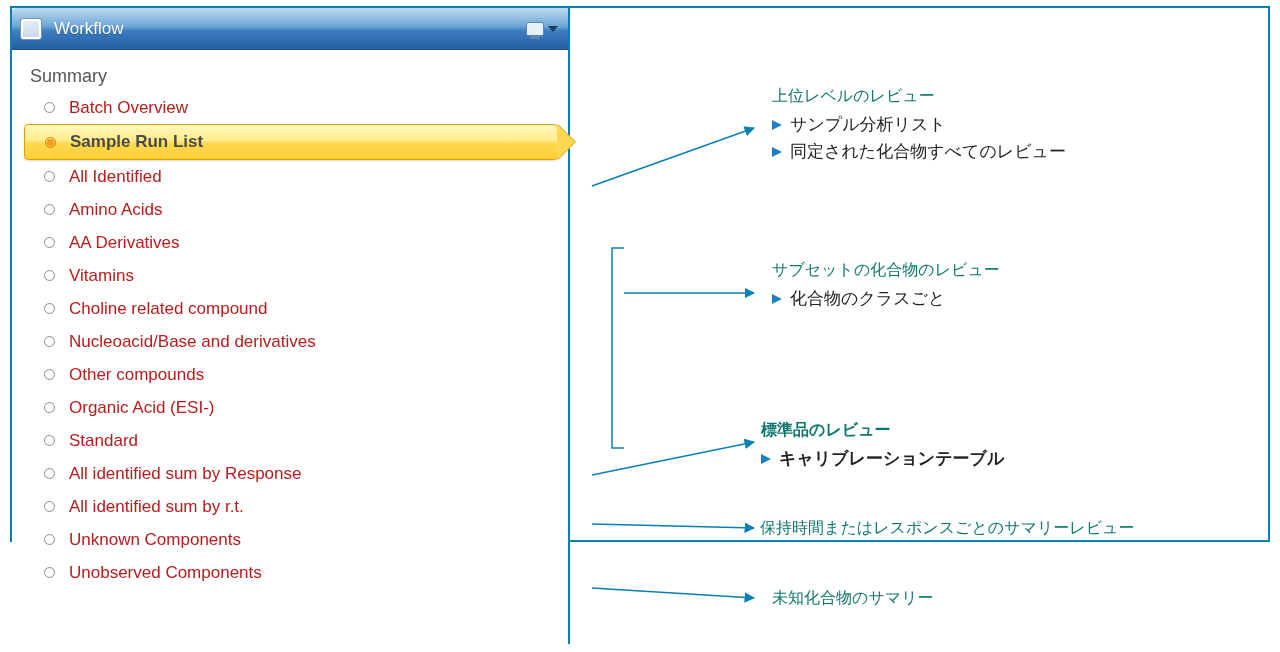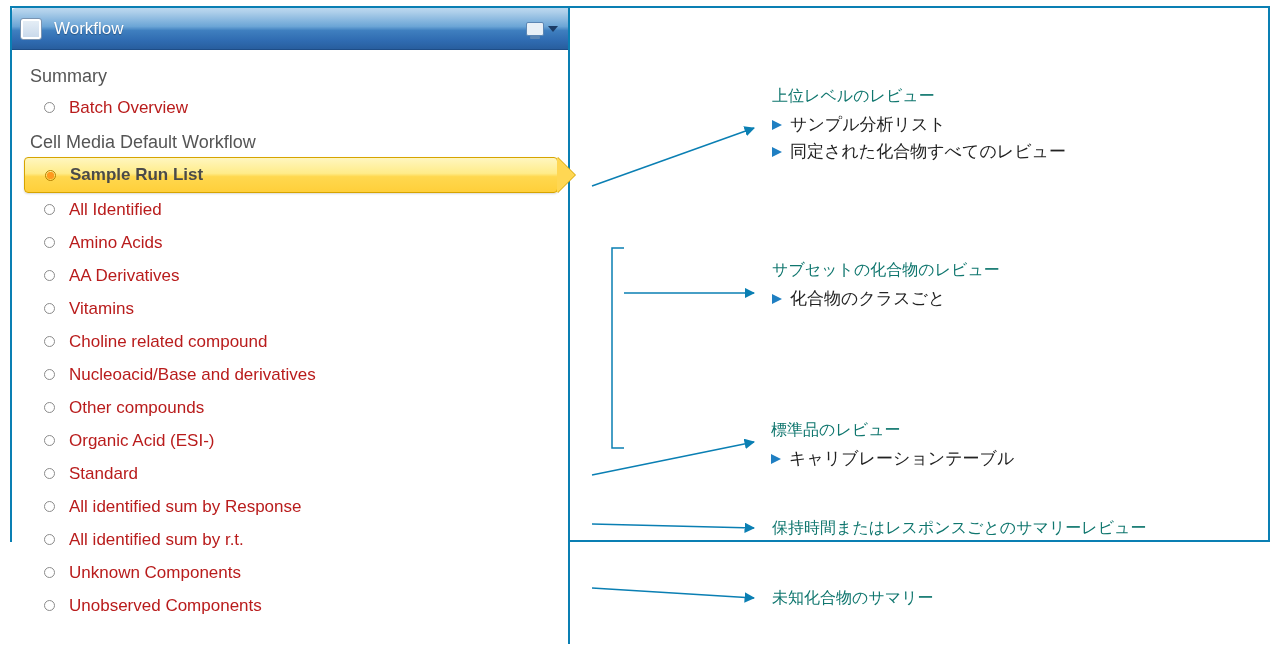--- a/index.html
+++ b/index.html
@@ -182,7 +182,6 @@
         <span>Batch Overview</span>
       </div>
 
-      <div class="section-header">Cell Media Default Workflow</div>
 
       <div class="list-item selected">
         <span class="radio"></span>

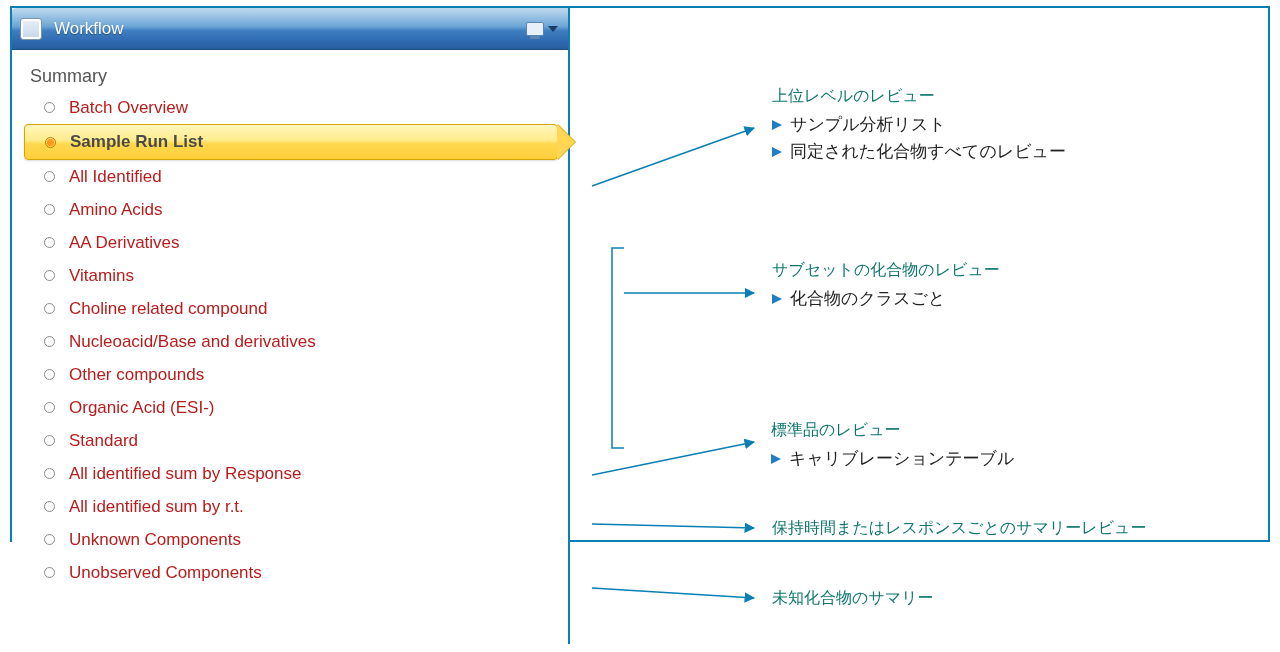--- a/index.html
+++ b/index.html
@@ -263,7 +263,7 @@
         </div>
     </div>
 
-    <div class="ann-group" style="left:199px; top:412px;">
+    <div class="ann-group" style="left:189px; top:412px;font-weight:bold;">
       <div class="ann-title">標準品のレビュー</div>
       <div class="ann-bullet">
           <span class="tri"></span>

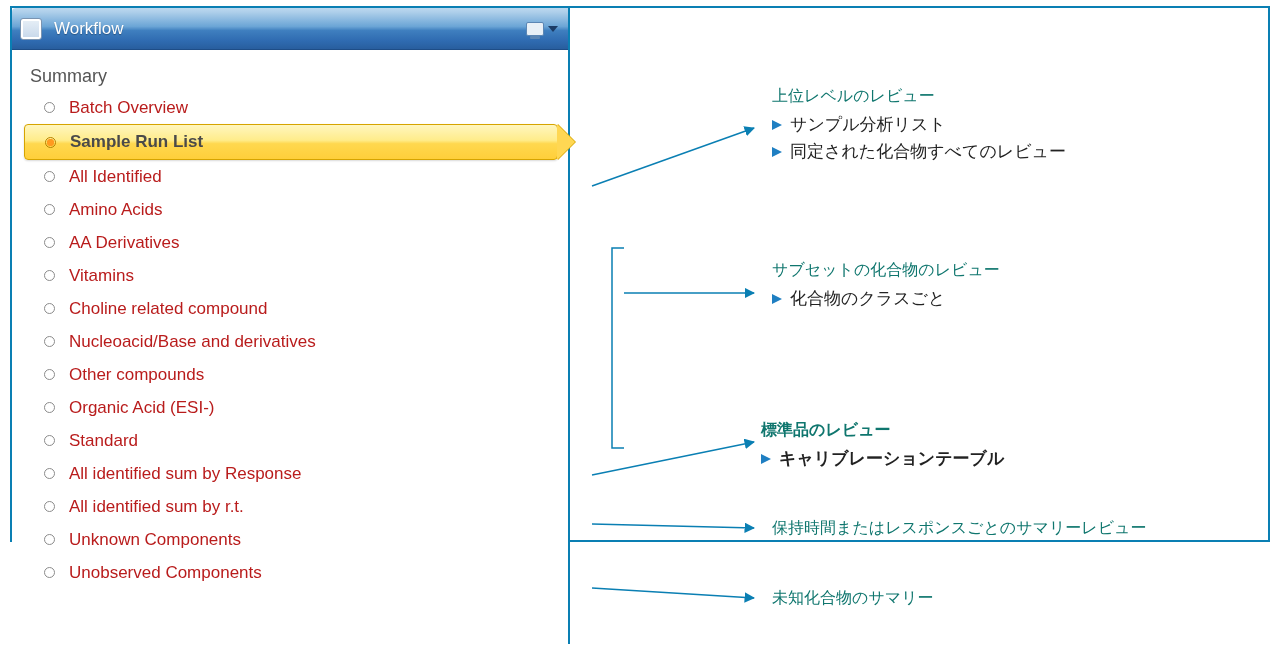--- a/index.html
+++ b/index.html
@@ -271,7 +271,7 @@
         </div>
     </div>
 
-    <div class="ann-group" style="left:200px; top:510px;">
+    <div class="ann-group" style="left:188px; top:510px;">
       <div class="ann-title">保持時間またはレスポンスごとのサマリーレビュー</div>
     </div>
 

